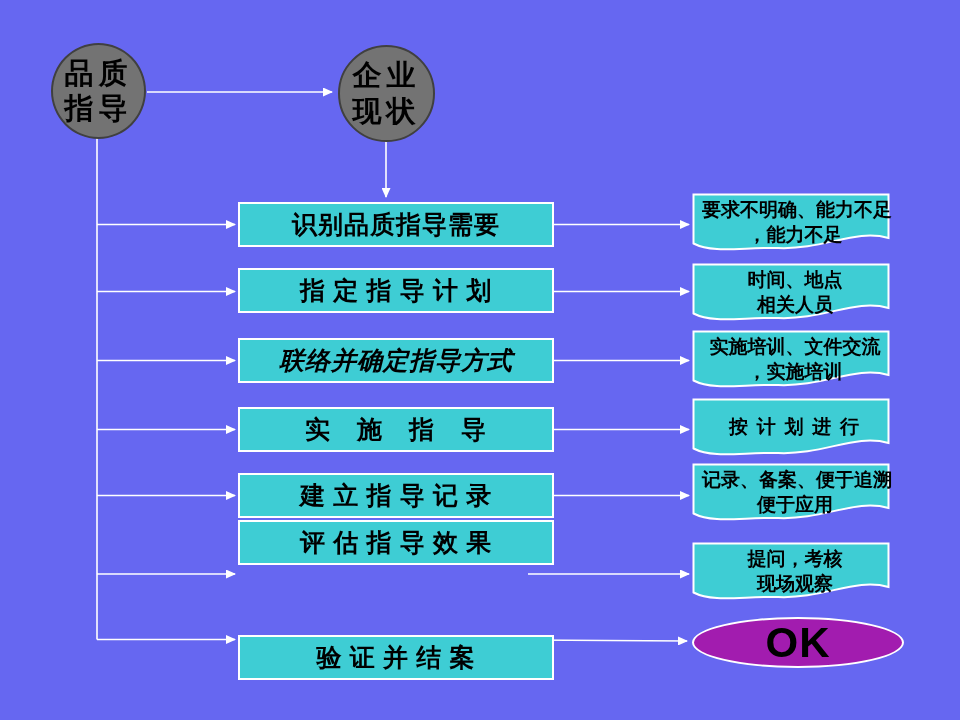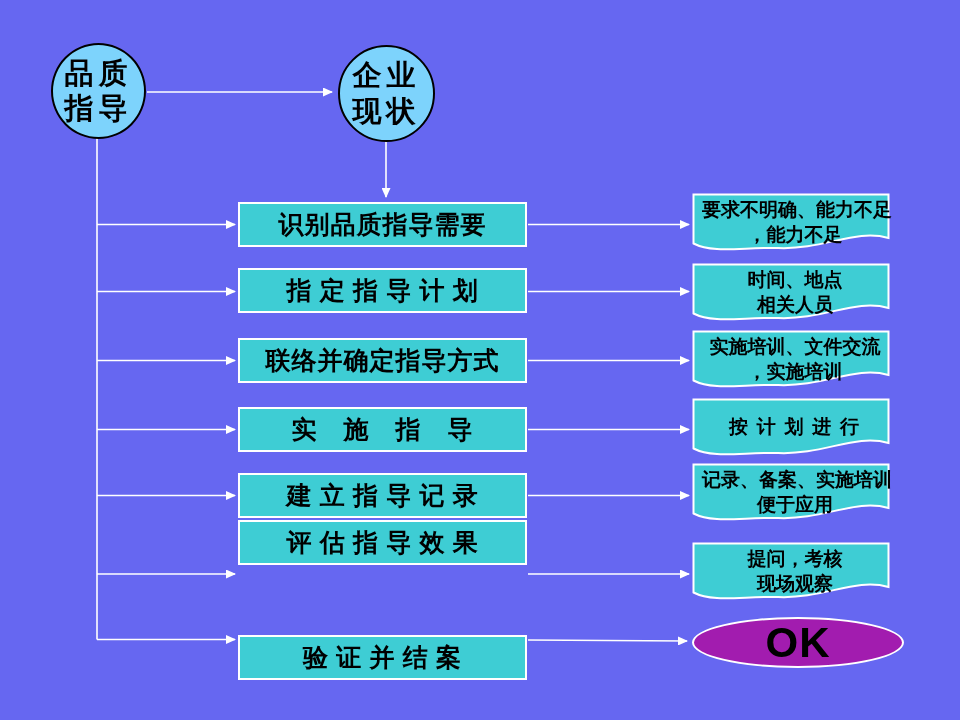--- a/index.html
+++ b/index.html
@@ -14,7 +14,7 @@
   
   .circle{
     position:absolute;z-index:2;border-radius:50%;
-    background:#7dd3fc;border:2px solid #000000;box-sizing:border-box;
+    background:#737373;border:2px solid #404040;box-sizing:border-box;
     display:flex;align-items:center;justify-content:center;
     color:#000;font-weight:bold;font-size:29px;line-height:1.22;
     letter-spacing:5px;text-align:center;

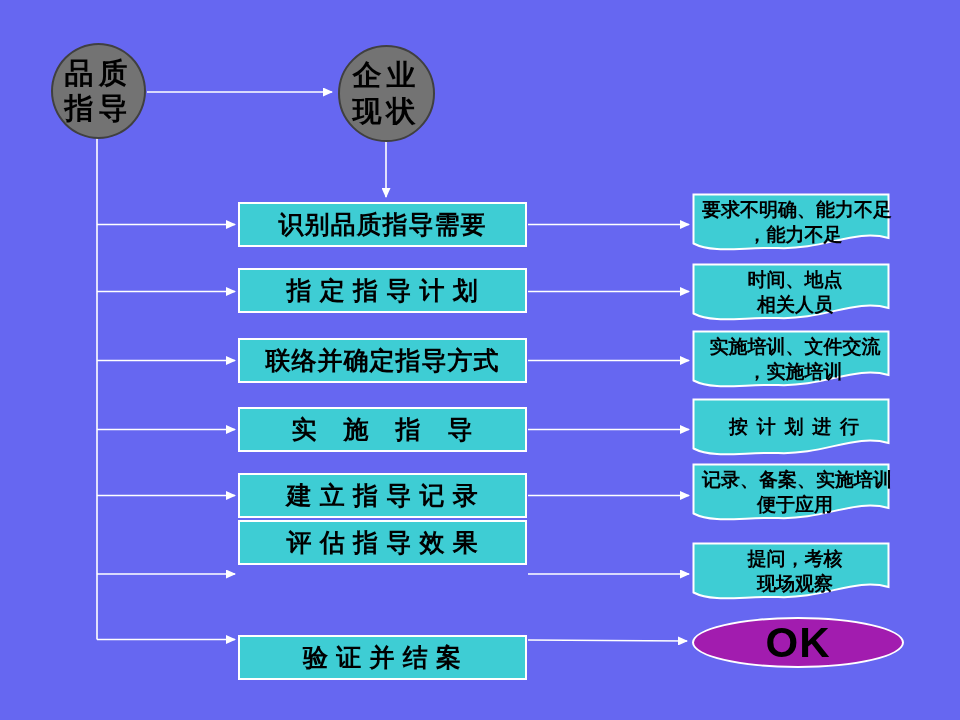--- a/index.html
+++ b/index.html
@@ -23,7 +23,7 @@
 
   
   .step{
-    position:absolute;z-index:2;left:238px;width:289px;height:45px;
+    position:absolute;z-index:2;left:238px;width:316px;height:45px;
     background:#3ECDD4;border:2px solid #fff;box-sizing:border-box;
     display:flex;align-items:center;justify-content:center;
     color:#000;font-weight:bold;font-size:25px;letter-spacing:1px;

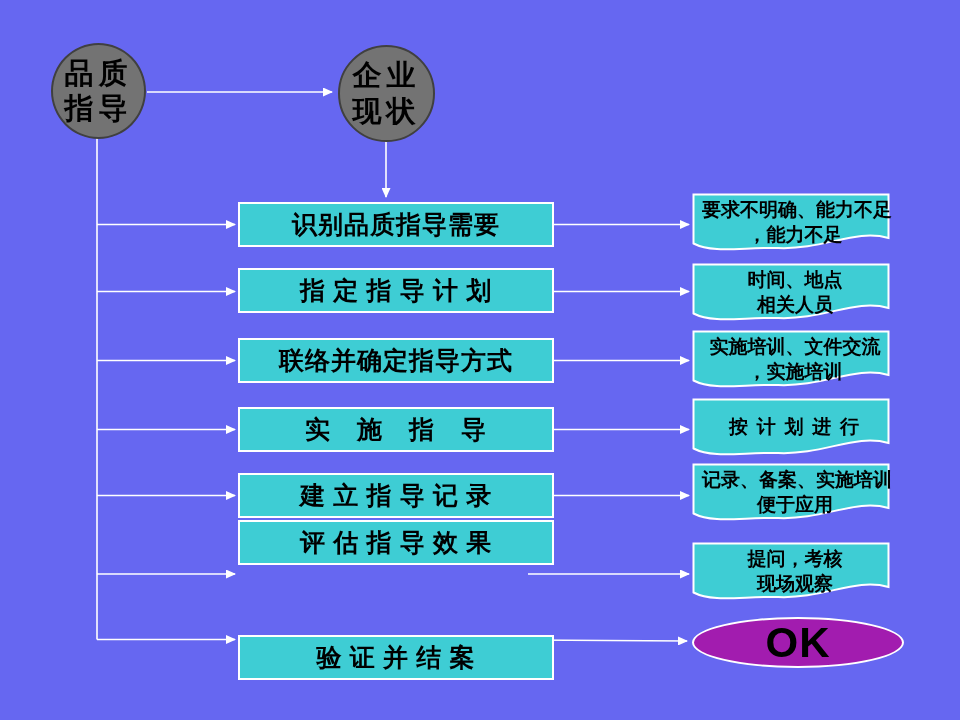--- a/index.html
+++ b/index.html
@@ -99,7 +99,7 @@
   <div class="step" style="top:268px;">
       <span>指 定 指 导 计 划</span>
     </div>
-  <div class="step" style="top:338px;">
+  <div class="step" style="top:338px;font-style:italic;">
       <span>联络并确定指导方式</span>
     </div>
   <div class="step" style="top:407px;">

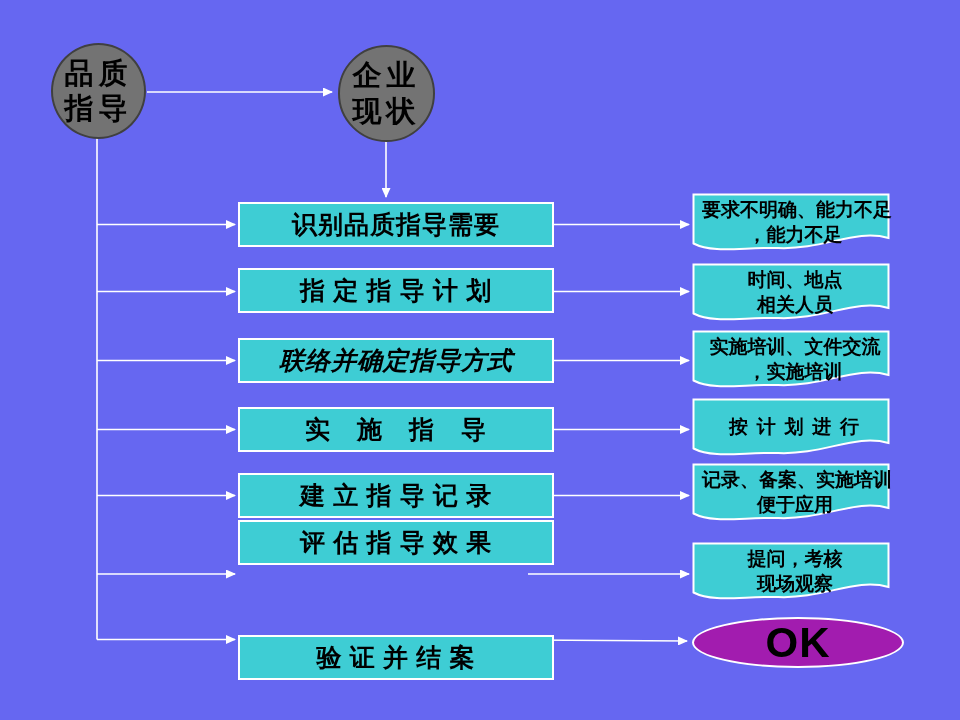--- a/index.html
+++ b/index.html
@@ -156,7 +156,7 @@
       <path d="M1.5,1.5 H196.5 V45 C163,35.5 132,57 86,55 C52,53.8 22,61 1.5,50.5 Z" fill="#3ECDD4" stroke="#fff" stroke-width="2"></path>
     </svg>
     <div class="ntext">
-      <span>记录、备案、实施培训</span>
+      <span>记录、备案、便于追溯</span>
         <span>便于应用</span>
     </div>
   </div>

